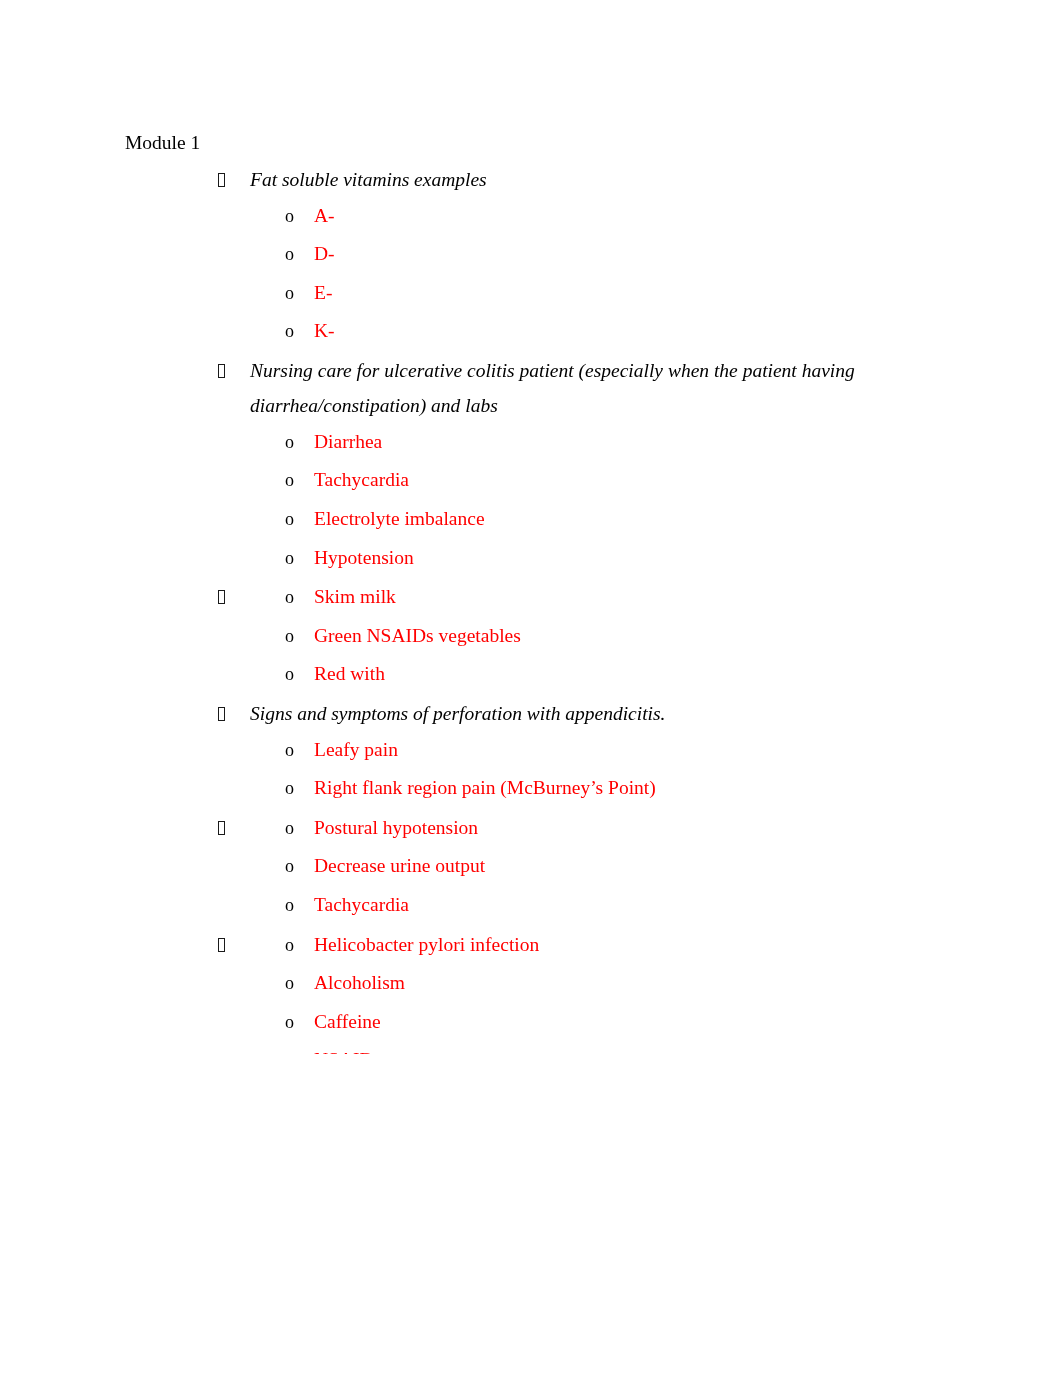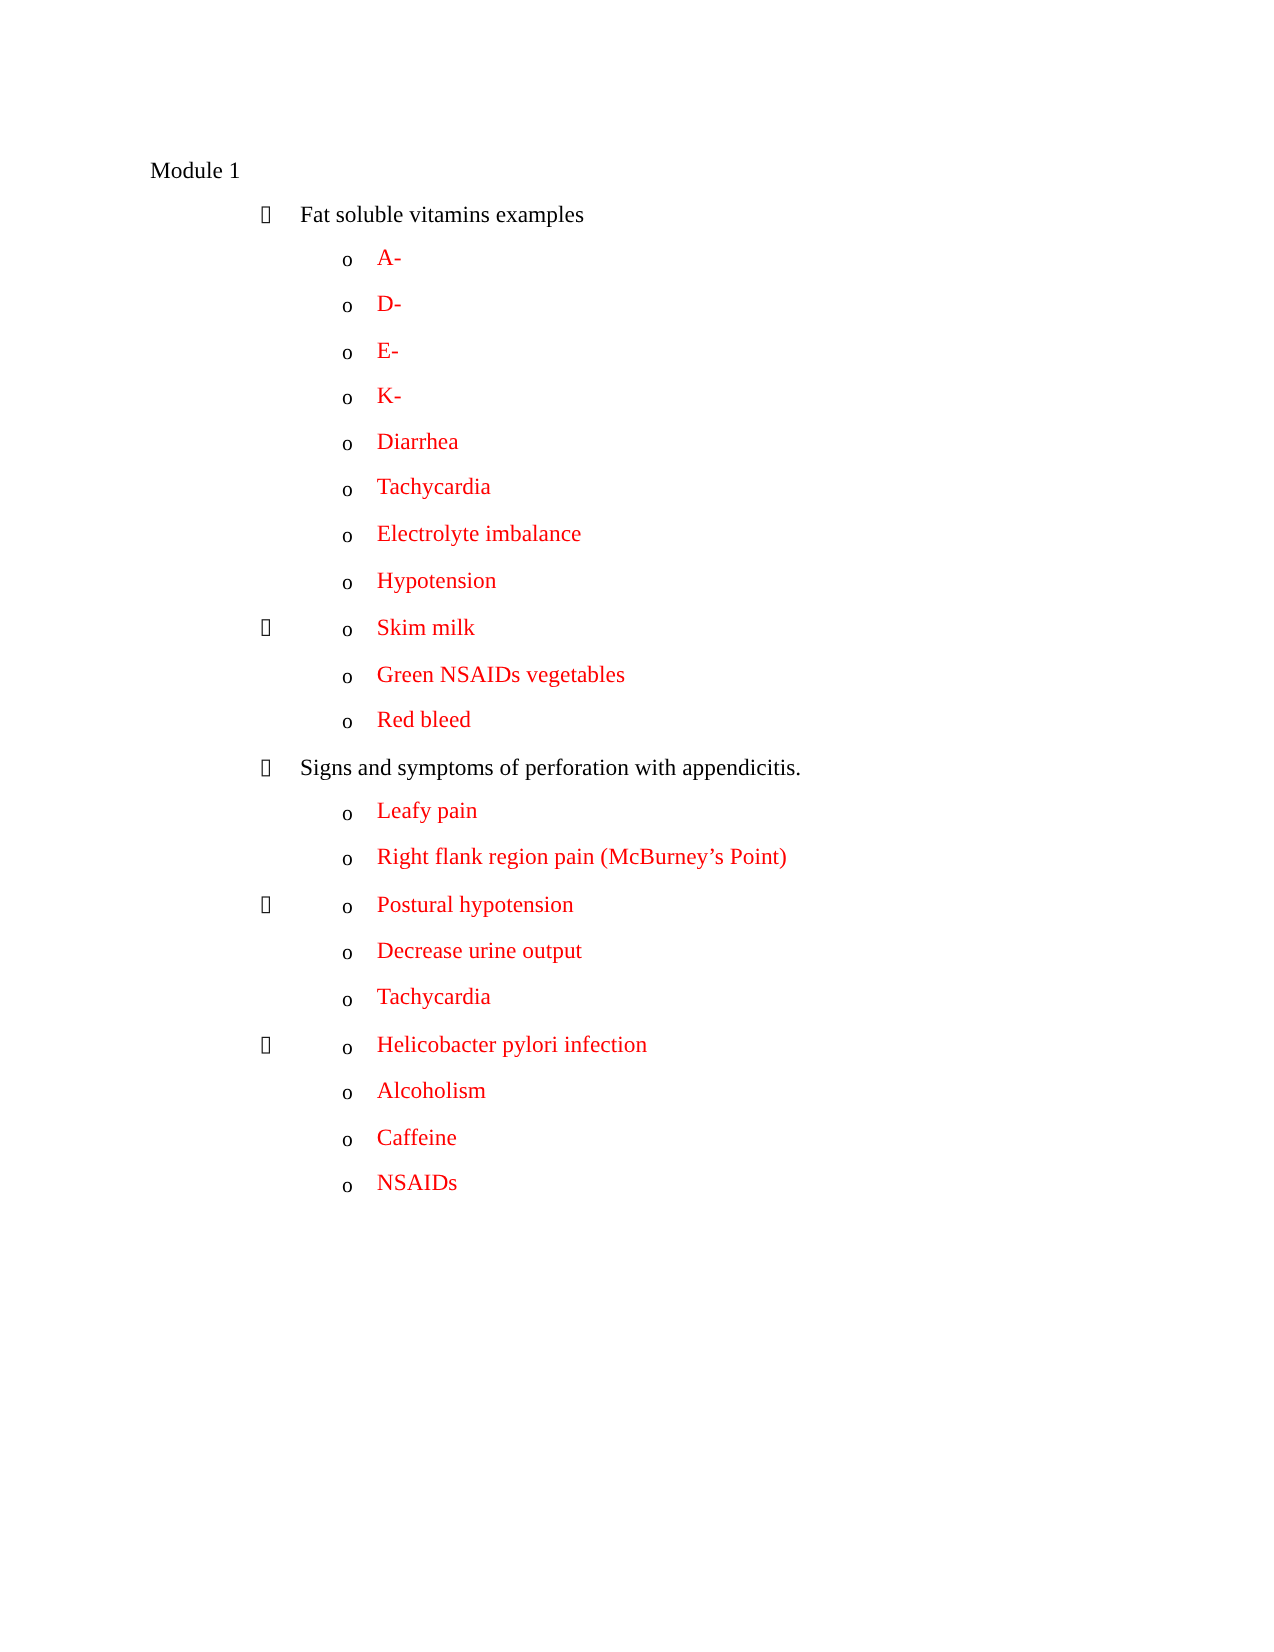--- a/index.html
+++ b/index.html
@@ -37,6 +37,7 @@
     line-height: 35.5px;
     margin-top: 2px;
     color: #000000;
+    font-style: italic;
   }
   .l1 .marker {
     position: absolute;

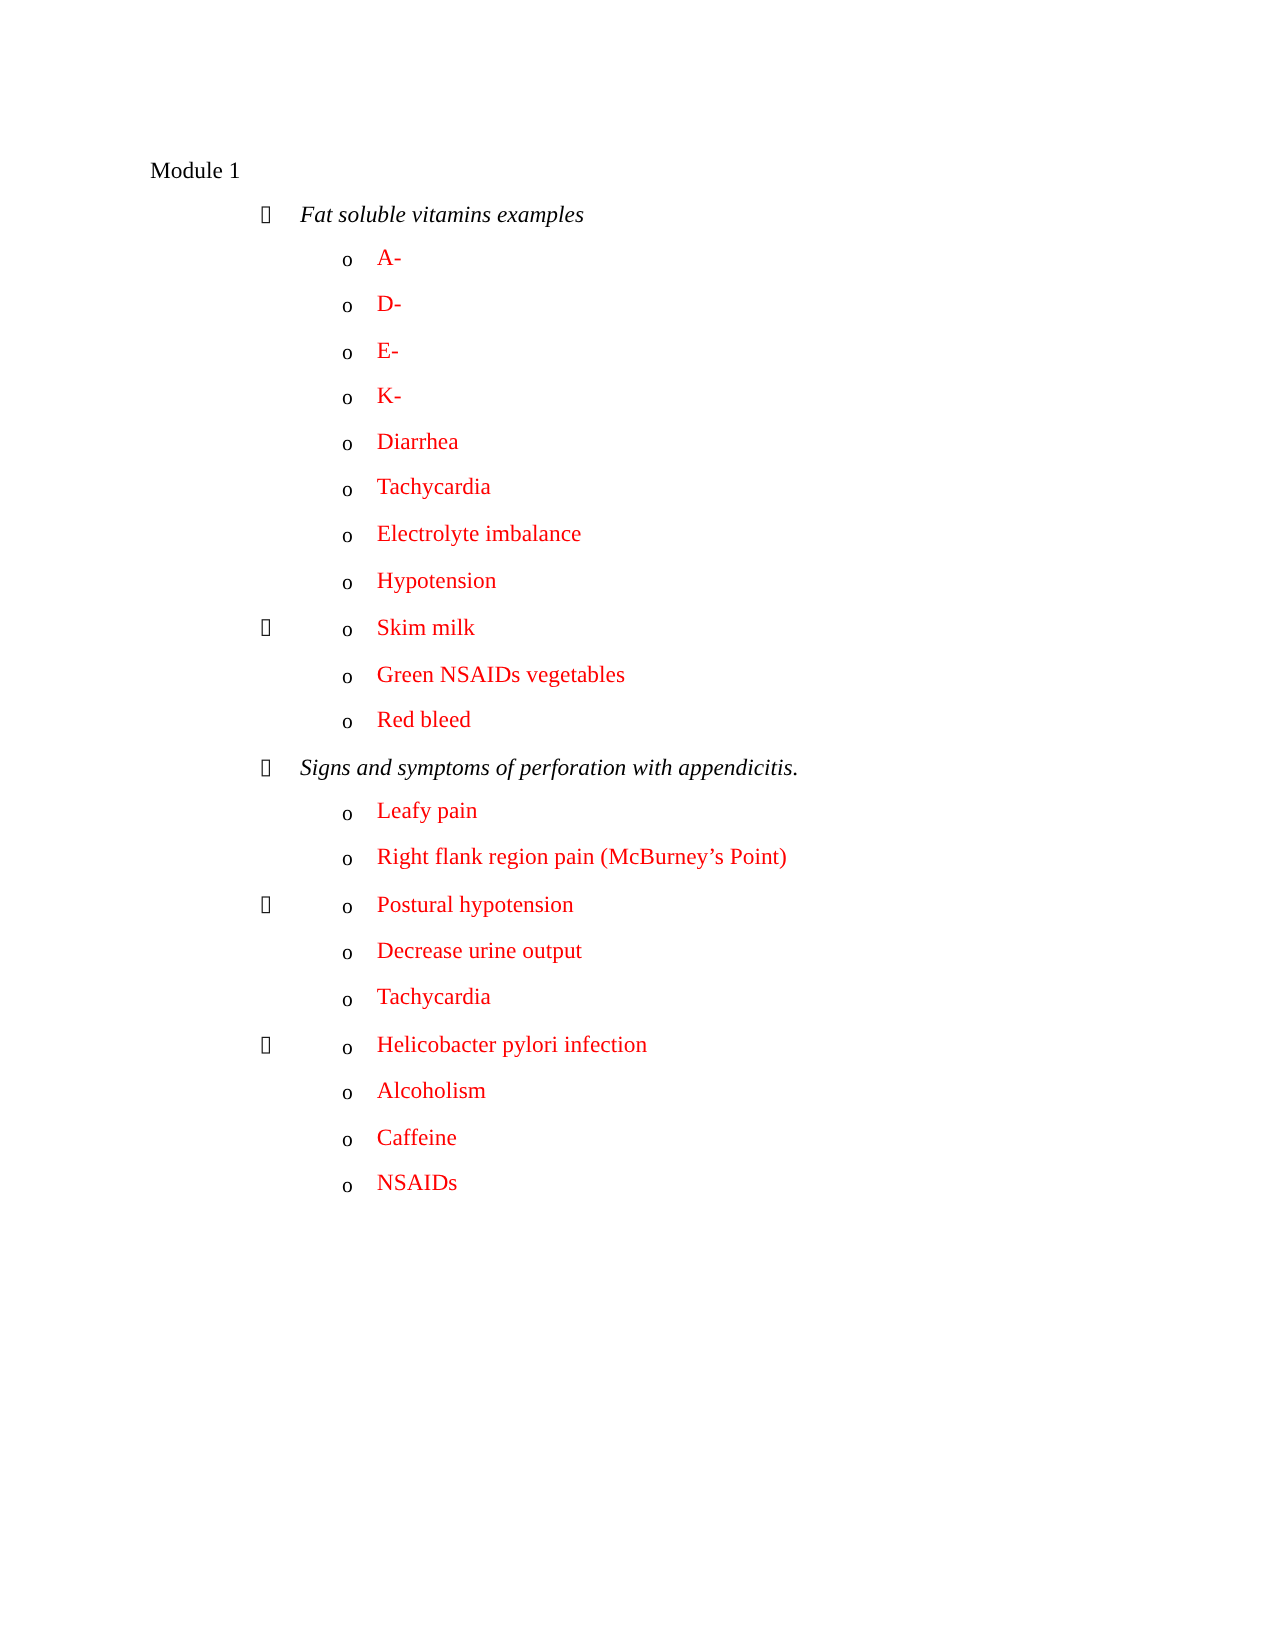--- a/index.html
+++ b/index.html
@@ -117,6 +117,10 @@
       </div>
     </div>
 
+    <div class="l1">
+      <span class="marker"><span class="tofu"></span></span>
+      <span class="txt">Nursing care for ulcerative colitis patient (especially when the patient having diarrhea/constipation) and labs</span>
+    </div>
     <div class="sublist">
       <div class="l2">
         <span class="marker">o</span>

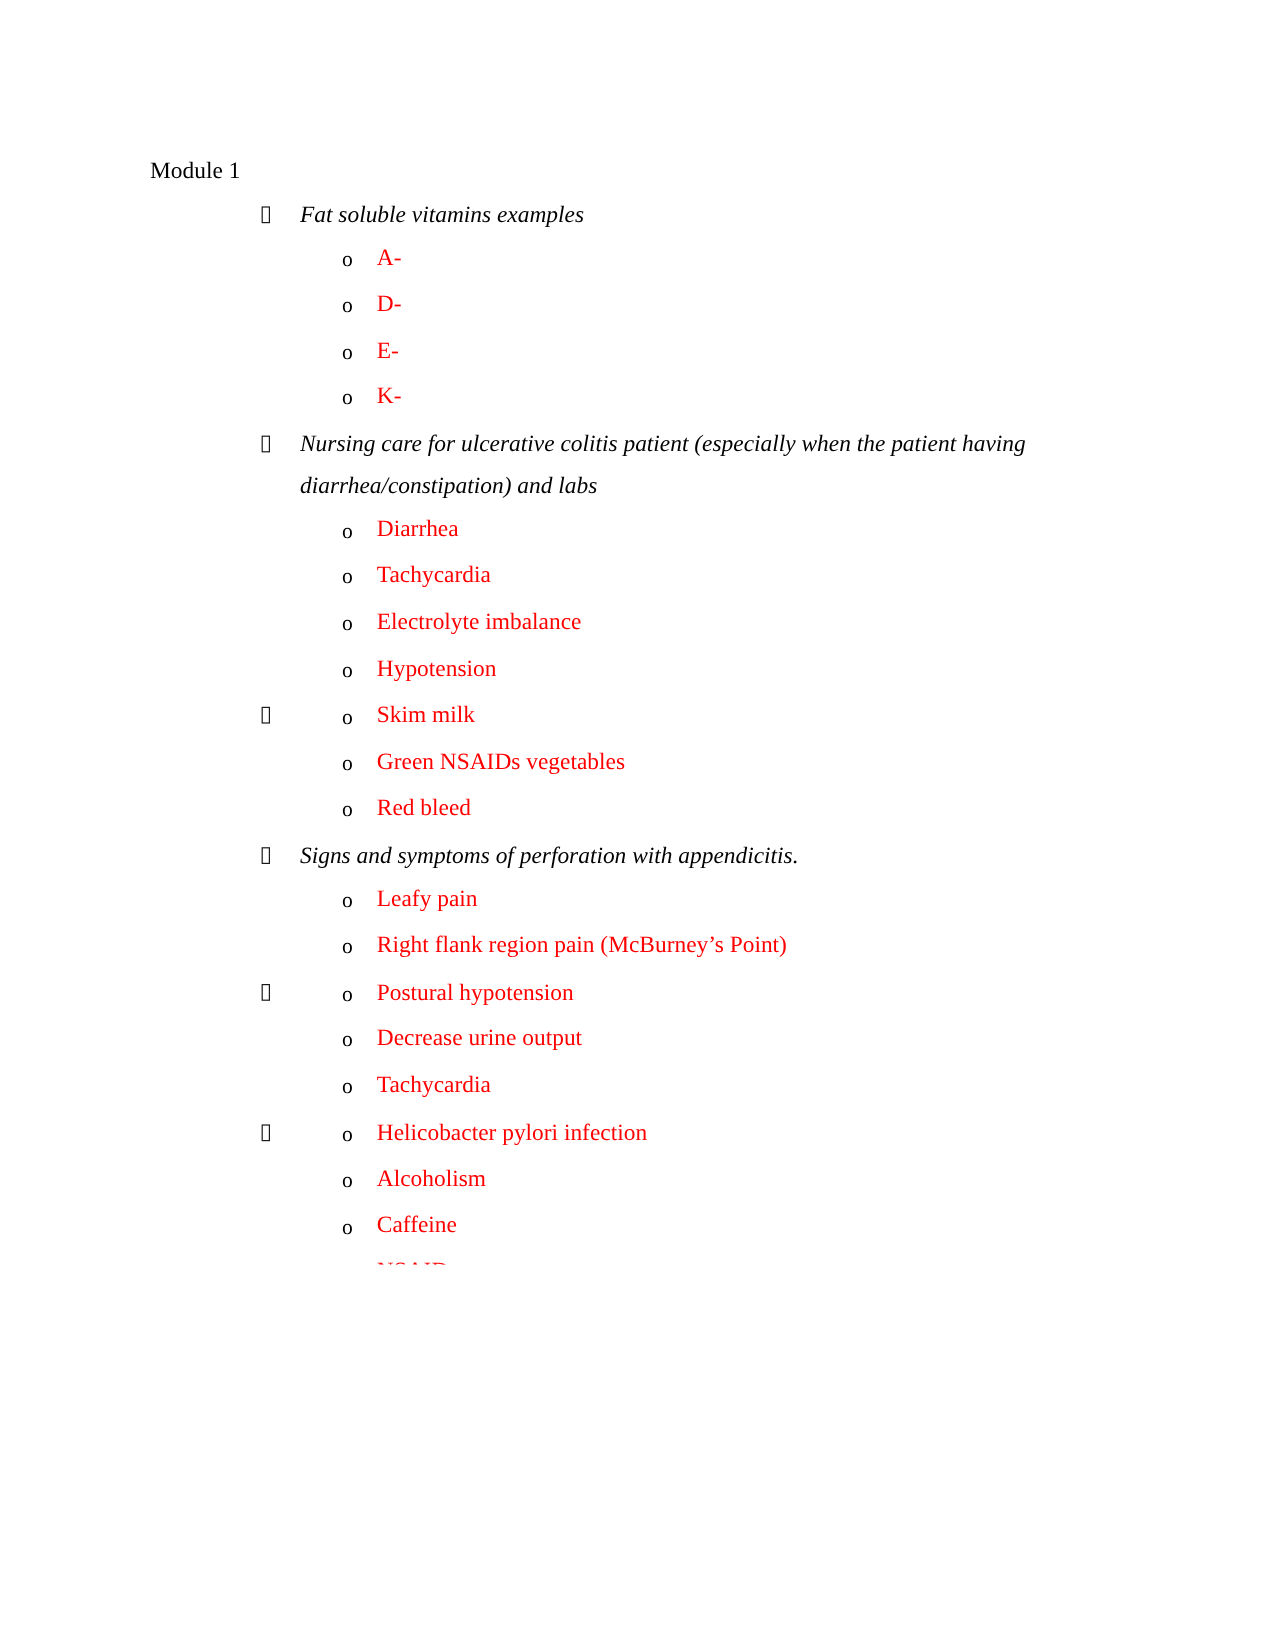--- a/index.html
+++ b/index.html
@@ -154,7 +154,7 @@
       </div>
       <div class="l2">
         <span class="marker">o</span>
-        <span class="txt">Red bleed</span>
+        <span class="txt">Red with</span>
       </div>
     </div>
 

